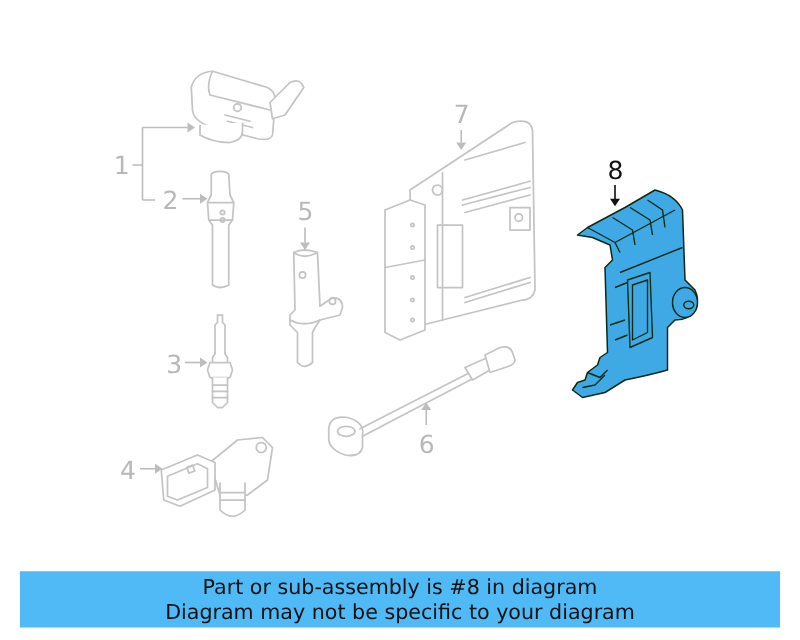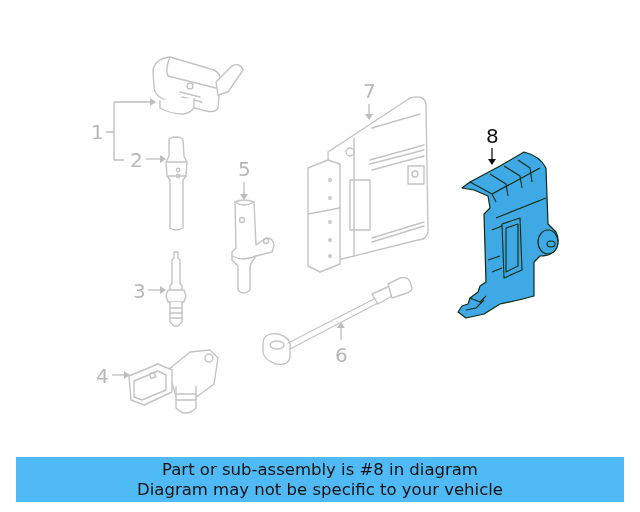--- a/index.html
+++ b/index.html
@@ -148,7 +148,7 @@
 
 <div id="banner">
   <span>Part or sub-assembly is #8 in diagram</span>
-  <span>Diagram may not be specific to your vehicle</span>
+  <span>Diagram may not be specific to your diagram</span>
 </div>
 
 </body></html>

